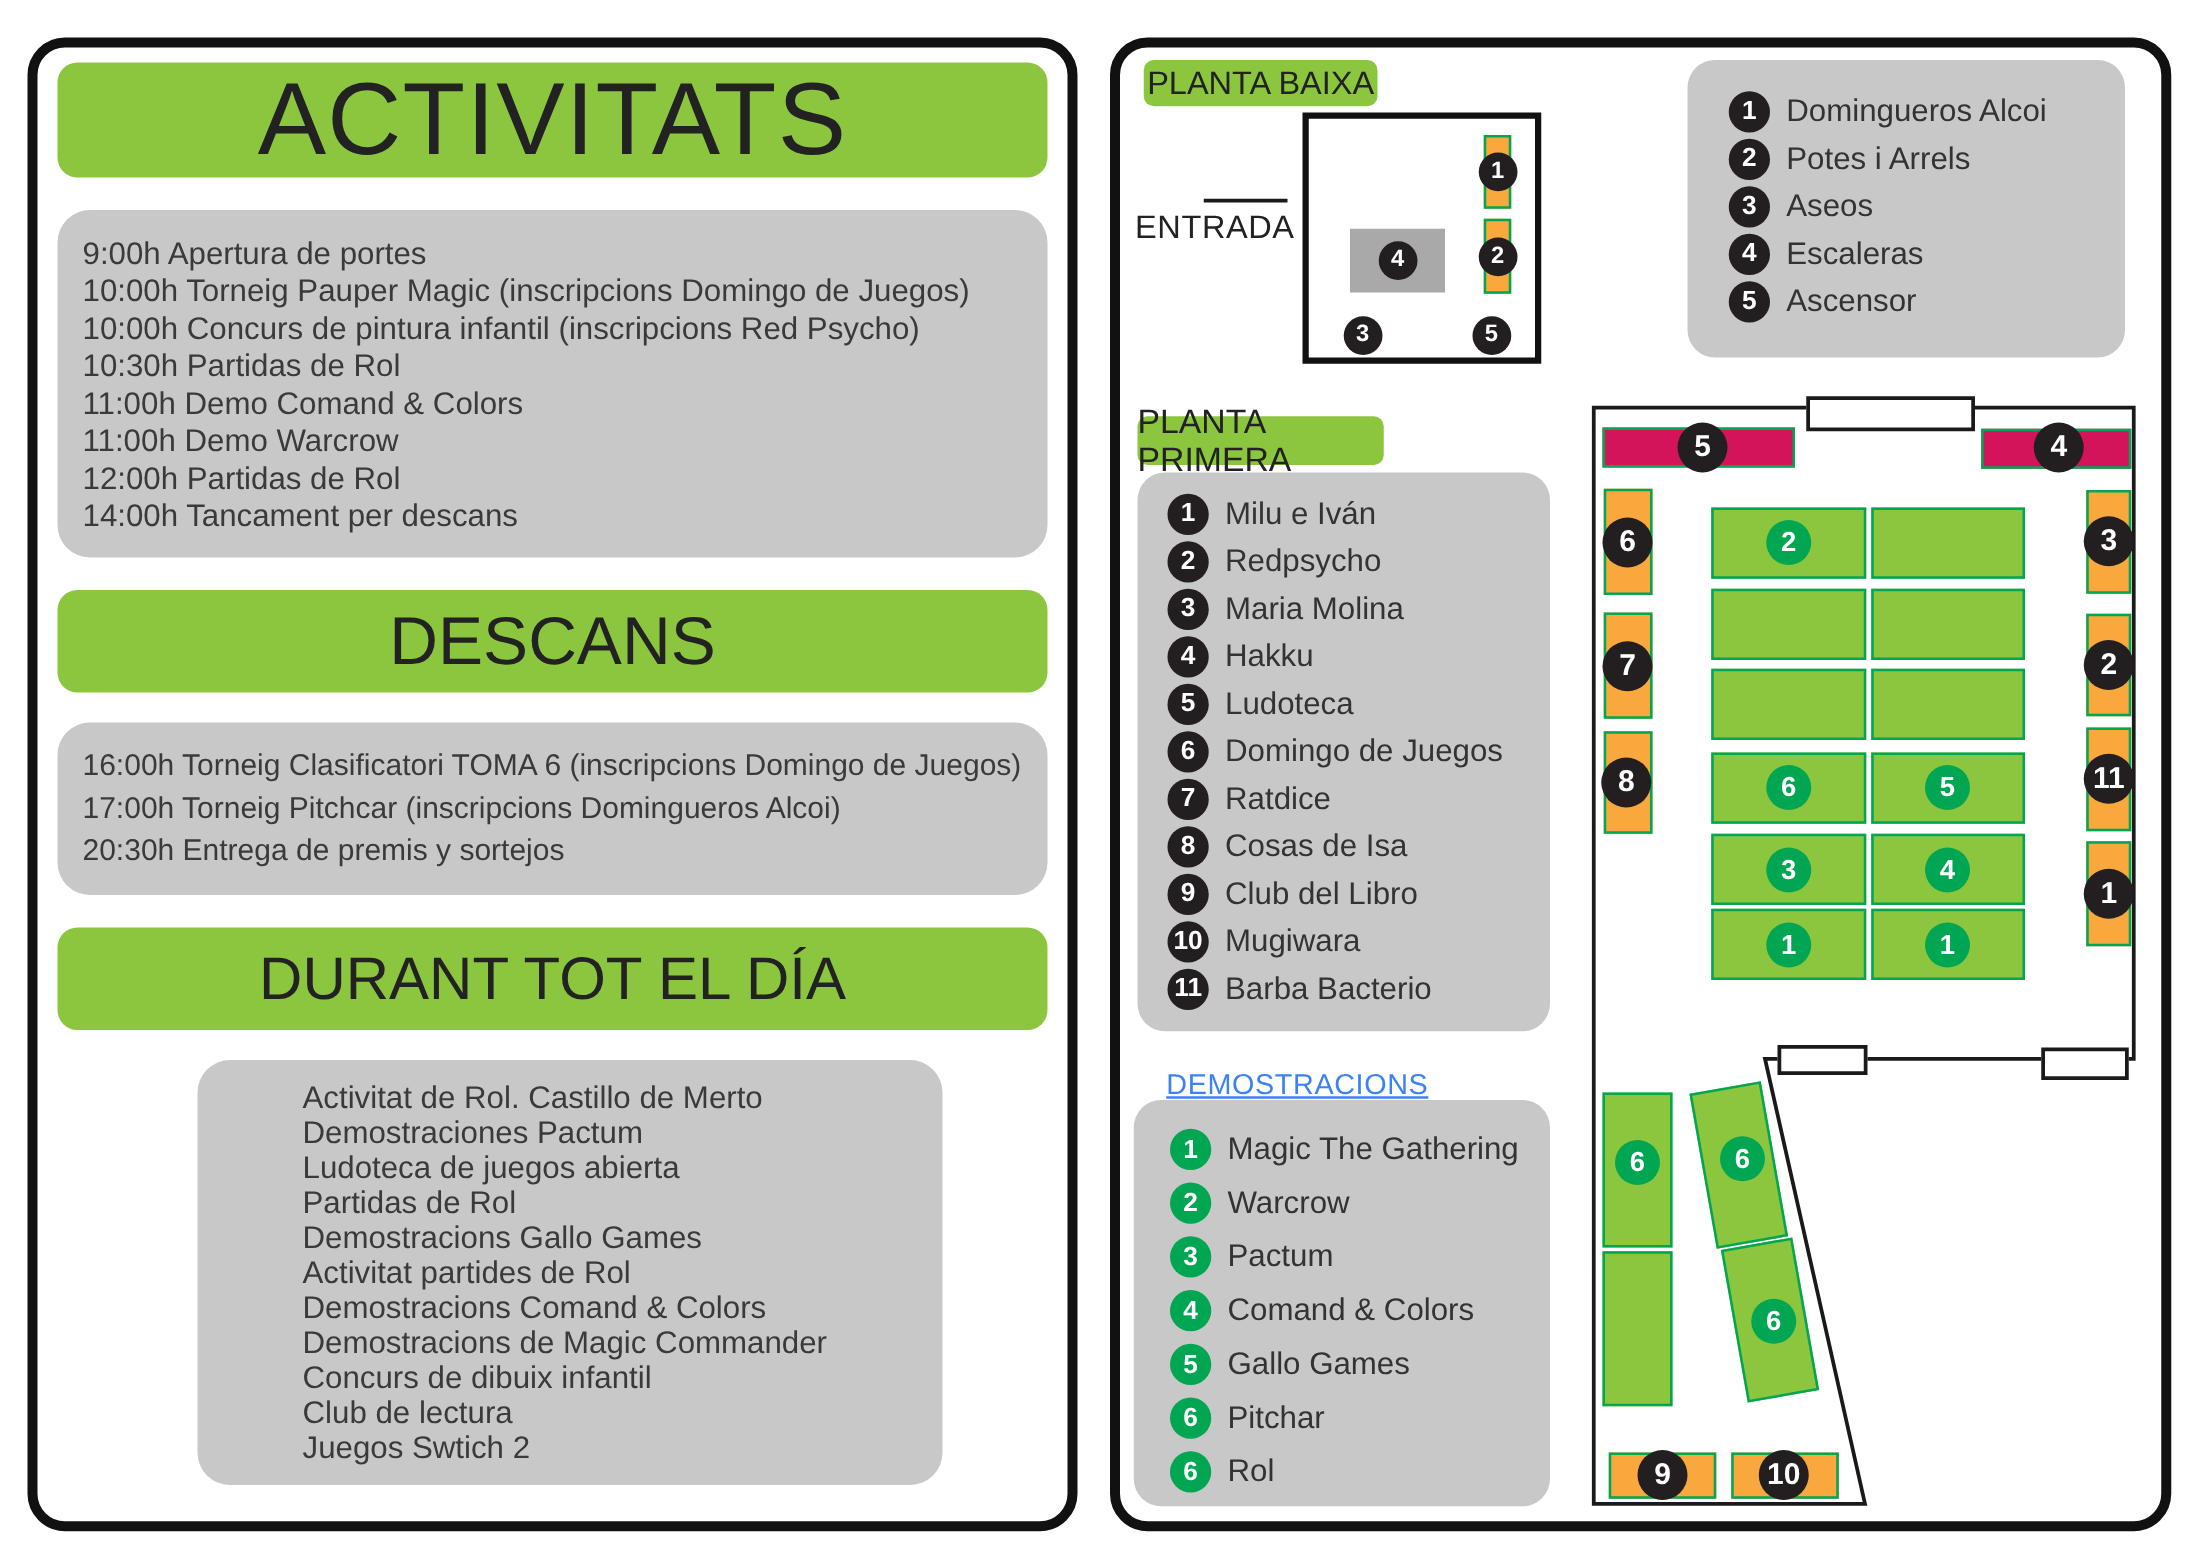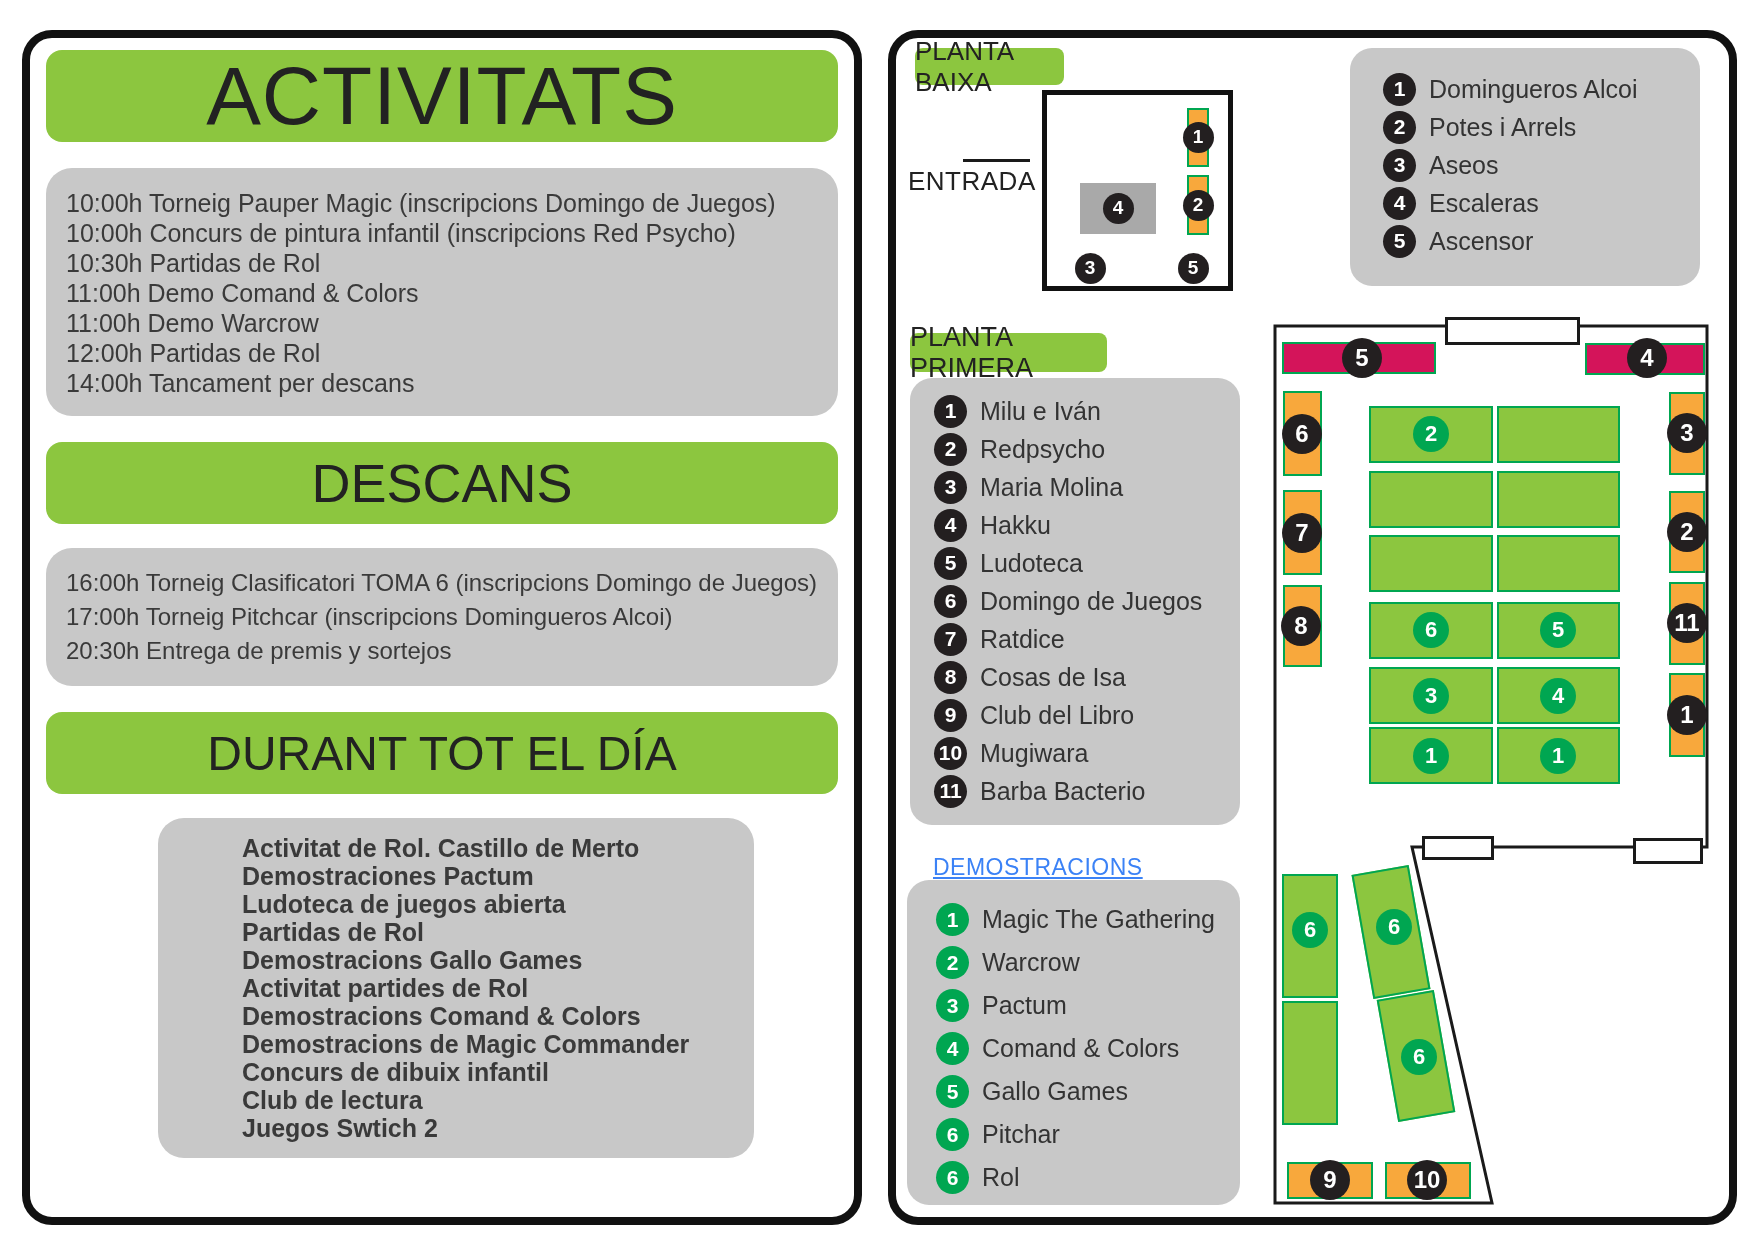--- a/index.html
+++ b/index.html
@@ -23,7 +23,7 @@
   .sched-line{white-space:nowrap;}
   
   .glabel{position:absolute;background:#8CC63F;border-radius:8px;display:flex;align-items:center;justify-content:center;color:#222;}
-  .baixa-label{left:27px;top:18px;width:149px;height:37px;font-size:26px;}
+  .baixa-label{left:27px;top:18px;width:187px;height:37px;font-size:26px;}
   .primera-label{left:22px;top:303px;width:197px;height:39px;font-size:27px;}
   .entrada{position:absolute;left:20px;top:136px;font-size:26px;color:#222;letter-spacing:0.5px;}
   .demo-heading{position:absolute;left:45px;top:824px;font-size:23px;color:#3b82f6;letter-spacing:0.5px;text-decoration:underline;}

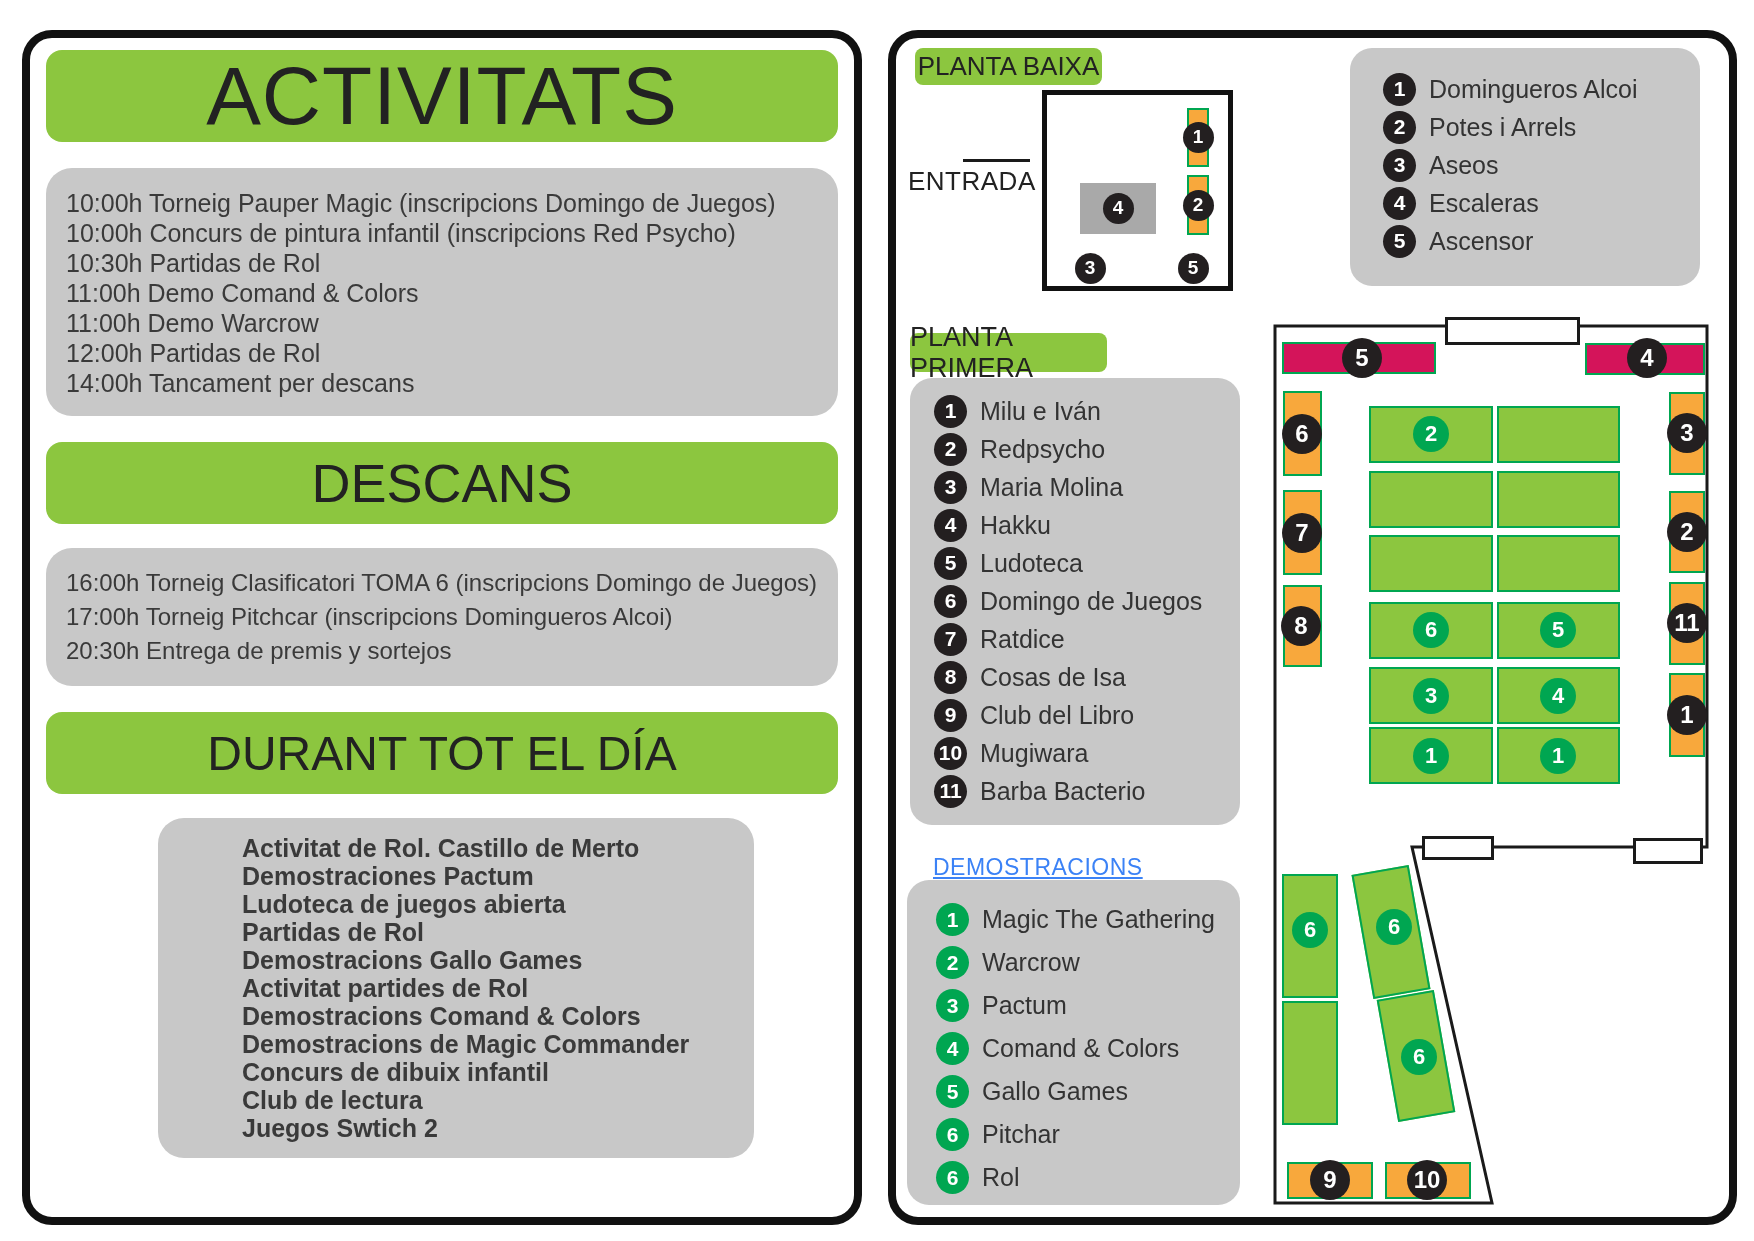--- a/index.html
+++ b/index.html
@@ -66,6 +66,7 @@
     <span>ACTIVITATS</span>
   </div>
   <div class="graybox box-a">
+      <div class="sched-line">9:00h Apertura de portes</div>
       <div class="sched-line">10:00h Torneig Pauper Magic (inscripcions Domingo de Juegos)</div>
       <div class="sched-line">10:00h Concurs de pintura infantil (inscripcions Red Psycho)</div>
       <div class="sched-line">10:30h Partidas de Rol</div>

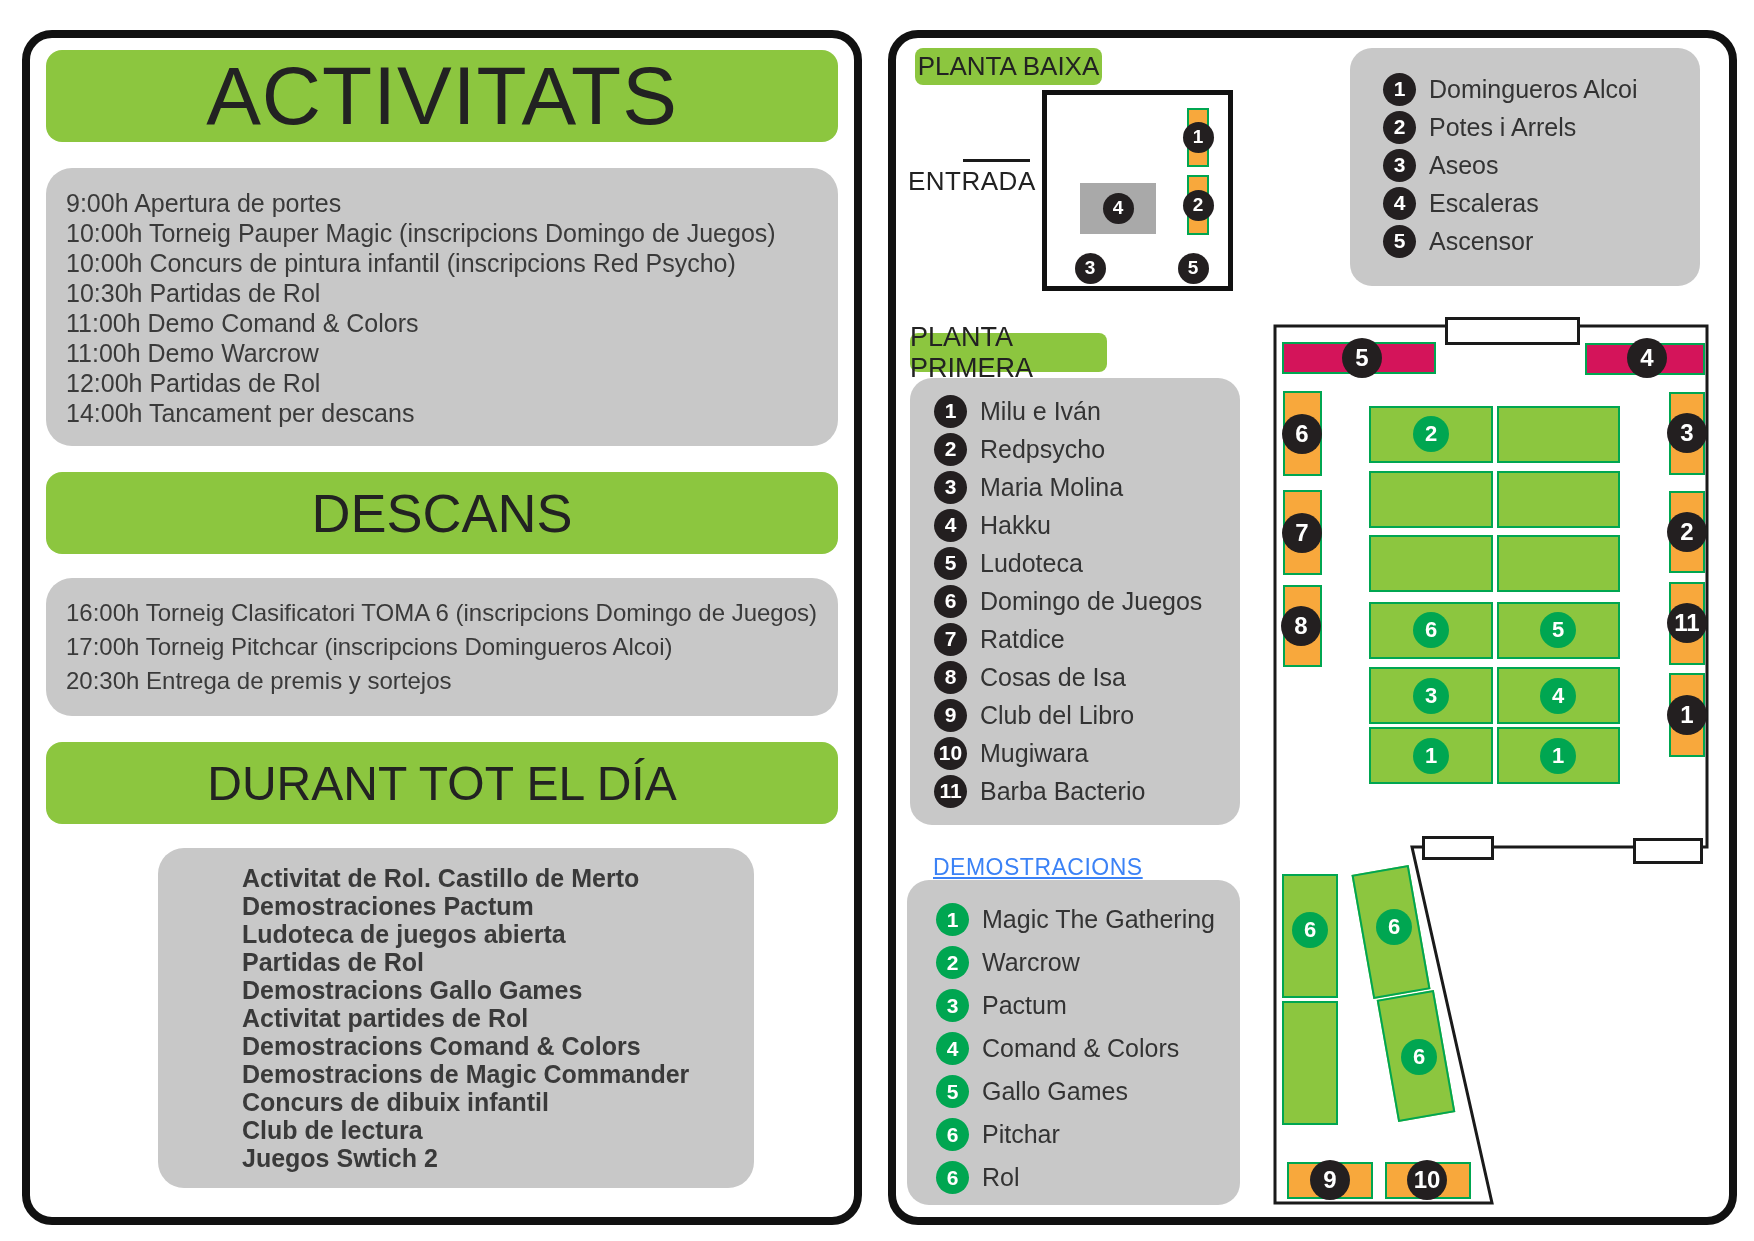--- a/index.html
+++ b/index.html
@@ -19,7 +19,7 @@
   .graybox{background:#C8C8C8;border-radius:26px;color:#3A3A3A;}
   .box-a{margin:26px 16px 0;padding:20px 14px 18px 20px;font-size:25px;line-height:30px;}
   .box-b{margin:24px 16px 12px;padding:18px 10px 18px 20px;font-size:24px;line-height:34px;}
-  .box-c{margin:24px 100px 0 128px;padding:16px 8px 16px 84px;font-size:25px;line-height:28px;font-weight:bold;}
+  .box-c{margin:24px 100px 0 128px;padding:16px 8px 16px 84px;font-size:25px;line-height:28px;}
   .sched-line{white-space:nowrap;}
   
   .glabel{position:absolute;background:#8CC63F;border-radius:8px;display:flex;align-items:center;justify-content:center;color:#222;}

